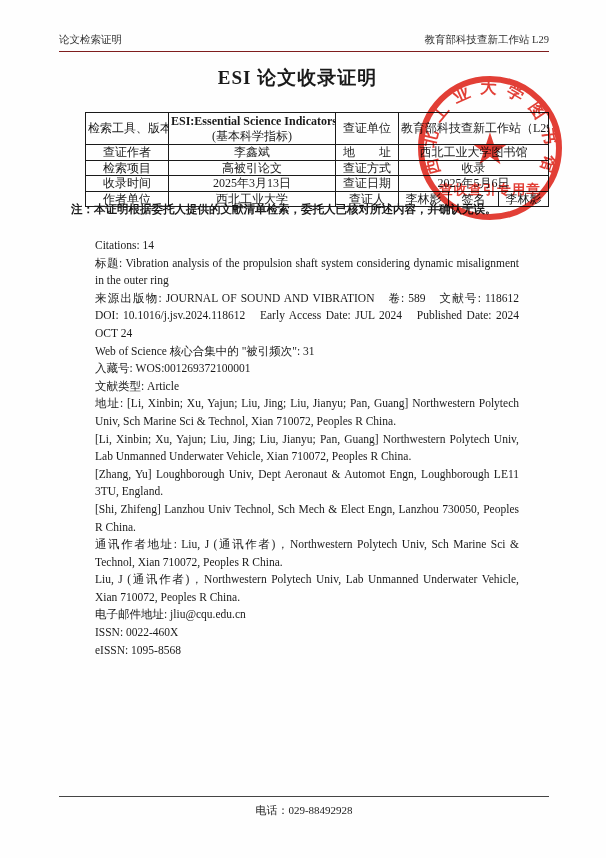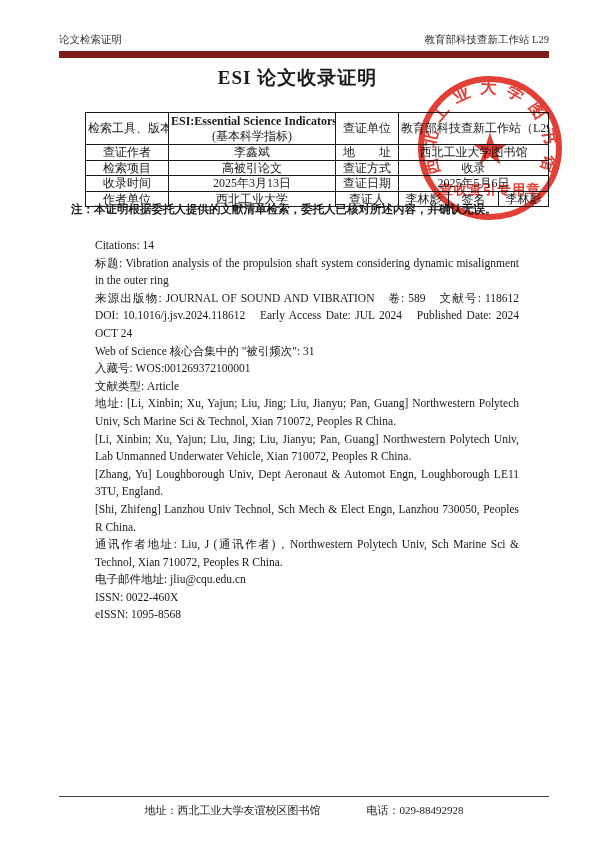--- a/index.html
+++ b/index.html
@@ -16,7 +16,7 @@
     position:absolute;top:33px;left:59px;right:57px;
     display:flex;justify-content:space-between;align-items:flex-end;
     font-size:10.5px;color:#333;
-    border-bottom:7px solid #7f1d1d;padding-bottom:4px;
+    border-bottom:1px solid #7f1d1d;padding-bottom:4px;
   }
   .doc-title{
     position:absolute;top:65px;left:0;right:11px;

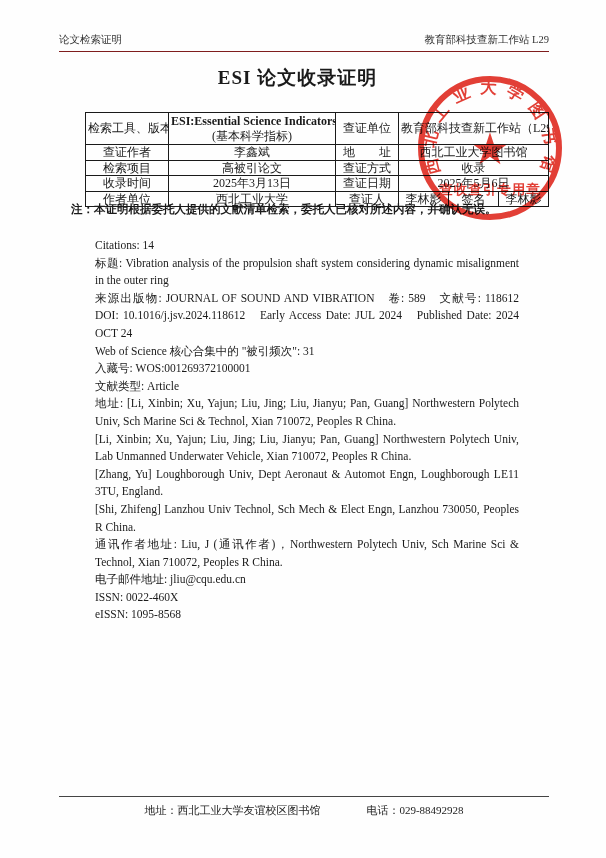--- a/index.html
+++ b/index.html
@@ -130,6 +130,7 @@
     <p>[Zhang, Yu] Loughborough Univ, Dept Aeronaut &amp; Automot Engn, Loughborough LE11 3TU, England.</p>
     <p>[Shi, Zhifeng] Lanzhou Univ Technol, Sch Mech &amp; Elect Engn, Lanzhou 730050, Peoples R China.</p>
     <p>通讯作者地址: Liu, J (通讯作者)，Northwestern Polytech Univ, Sch Marine Sci &amp; Technol, Xian 710072, Peoples R China.</p>
+    <p>Liu, J (通讯作者)，Northwestern Polytech Univ, Lab Unmanned Underwater Vehicle, Xian 710072, Peoples R China.</p>
     <p>电子邮件地址: jliu@cqu.edu.cn</p>
     <p>ISSN: 0022-460X</p>
     <p>eISSN: 1095-8568</p>

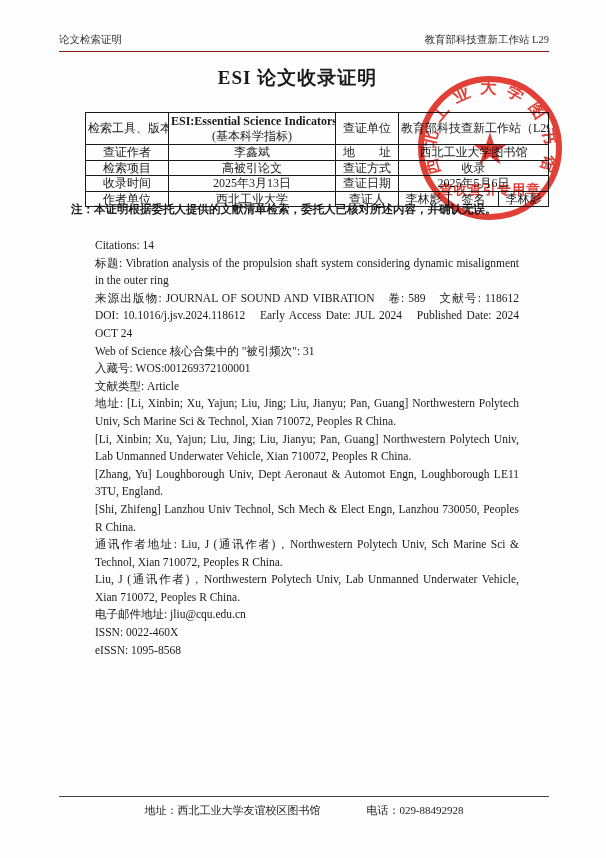--- a/index.html
+++ b/index.html
@@ -149,7 +149,6 @@
   </div>
 
   <div class="ftr">
-    <span>地址：西北工业大学友谊校区图书馆</span>
     <span>电话：029-88492928</span>
   </div>
 

